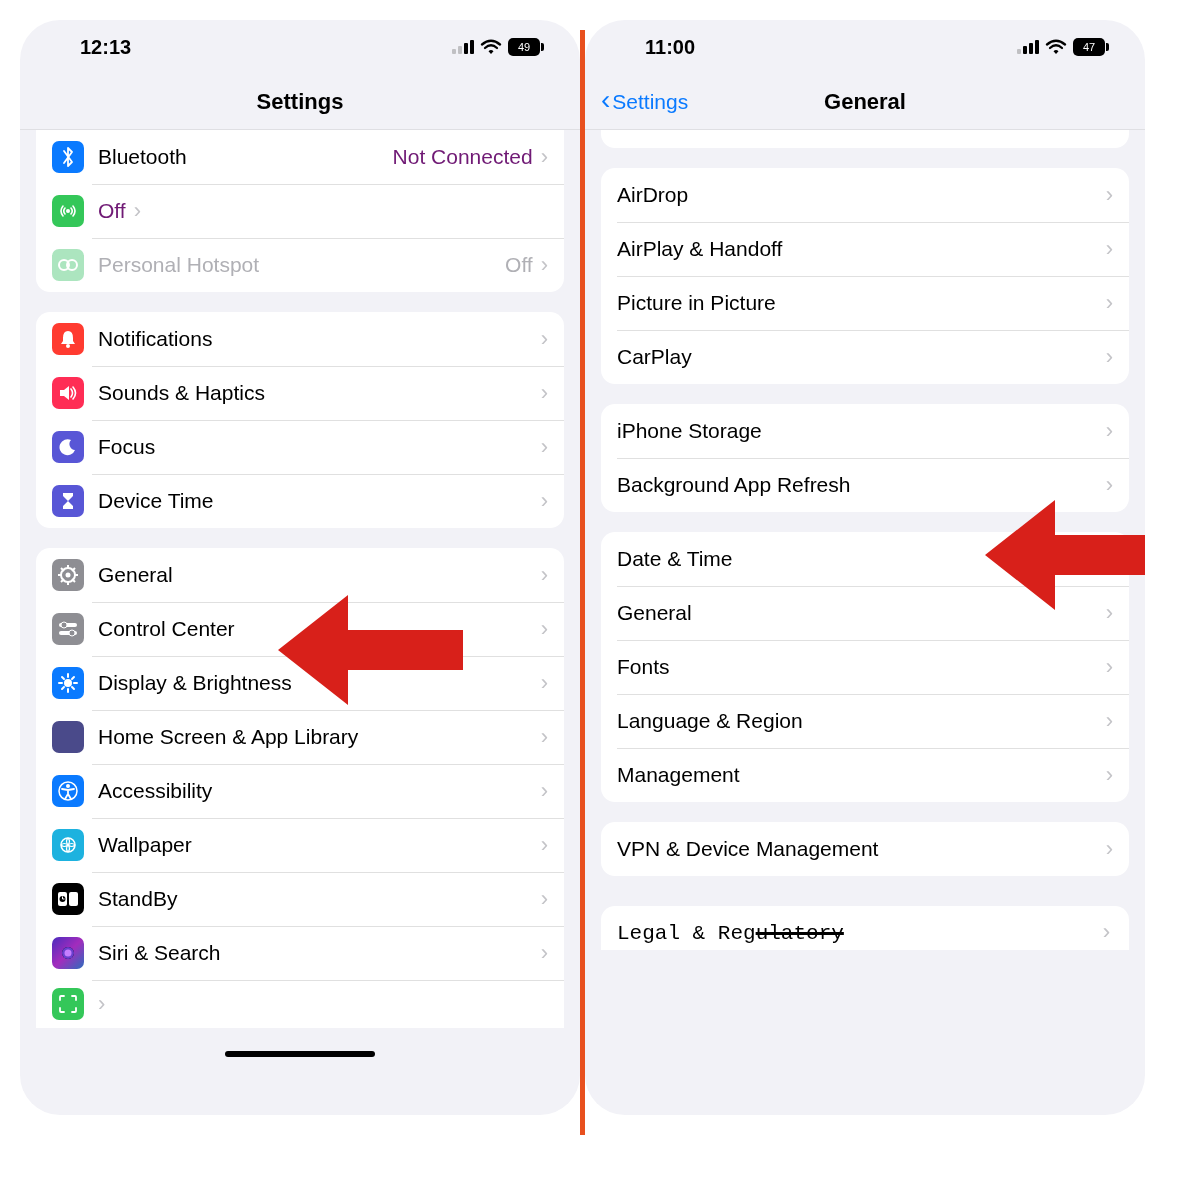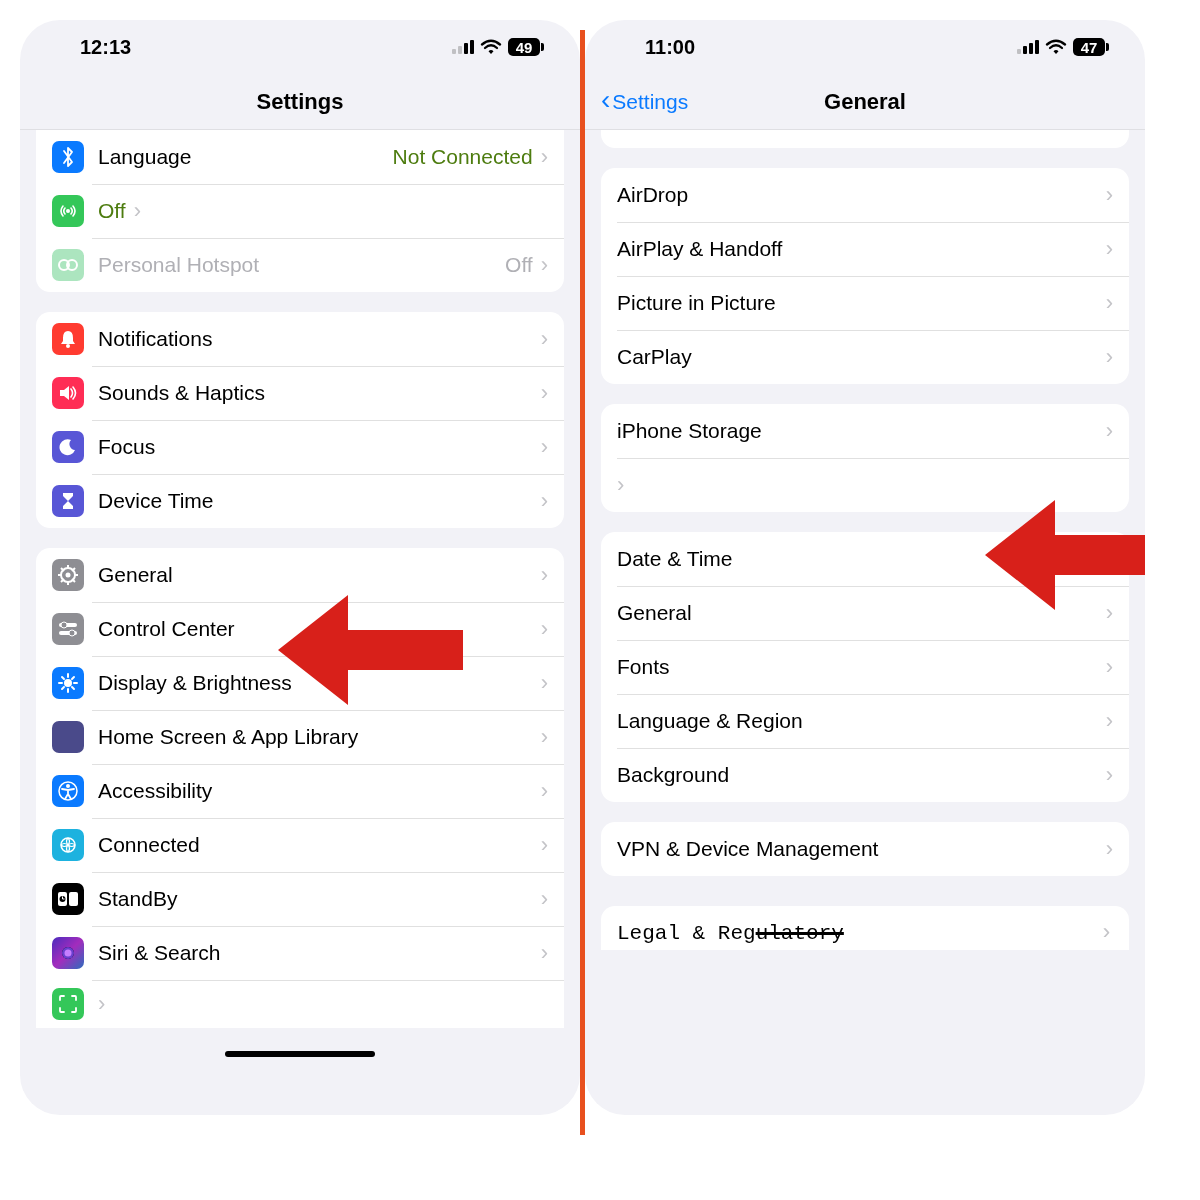--- a/index.html
+++ b/index.html
@@ -51,7 +51,7 @@
   .battery-pill {
     display:inline-flex; align-items:center; justify-content:center;
     width:32px; height:18px; border-radius:5px; background:#000; color:#fff;
-    font-size:15px; font-weight:700; position:relative;
+    font-size:11px; font-weight:400; position:relative;
   }
   .battery-pill::after{
     content:""; position:absolute; right:-4px; top:5px; width:3px; height:8px;

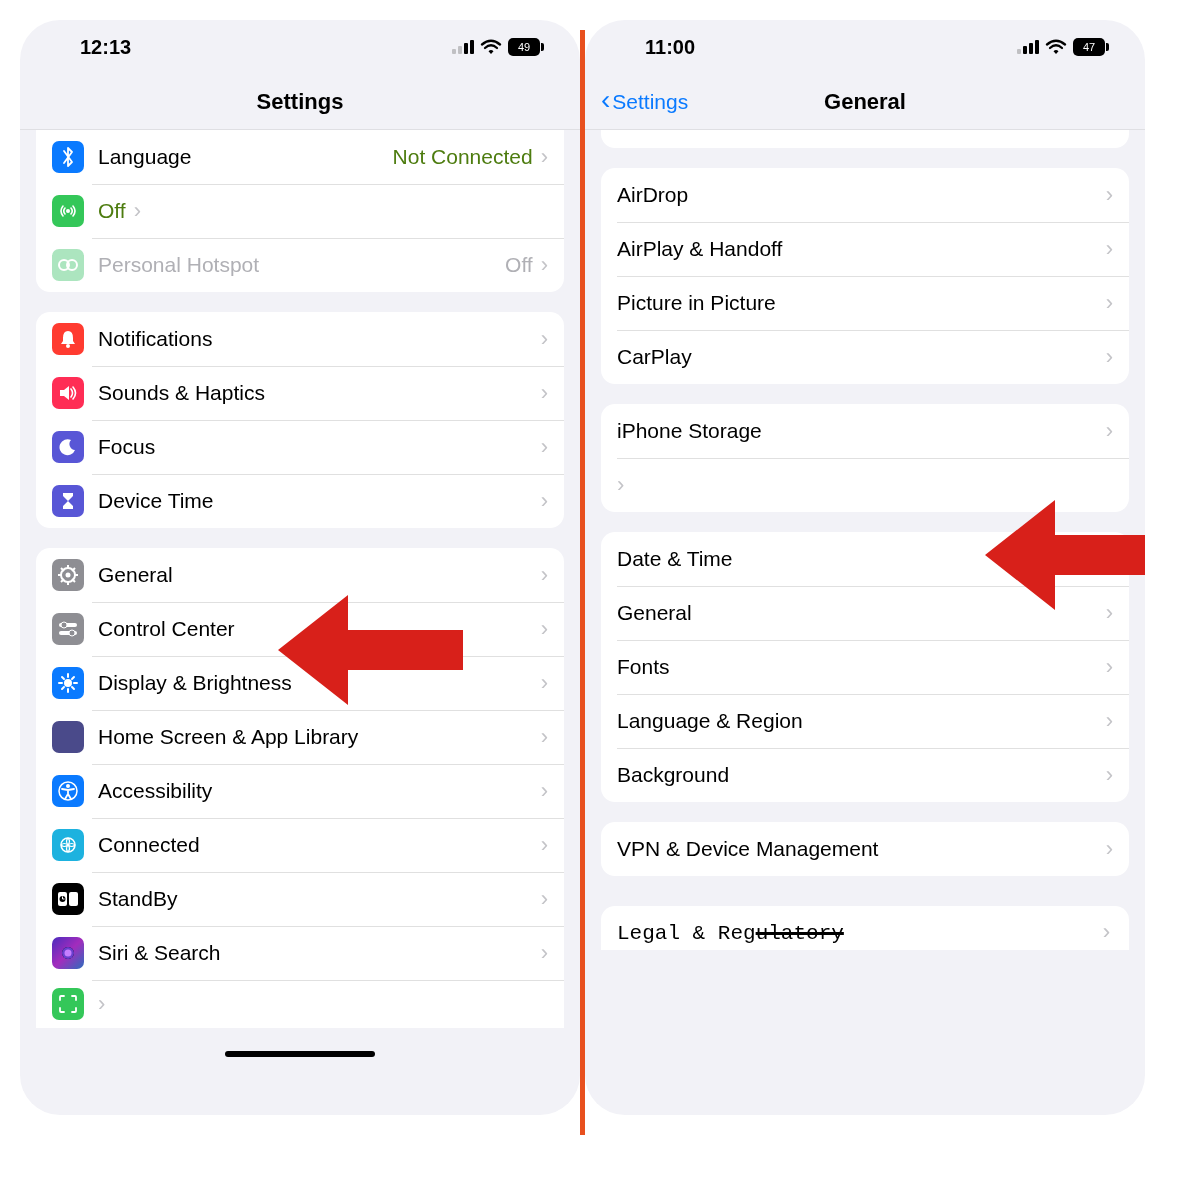--- a/index.html
+++ b/index.html
@@ -181,7 +181,7 @@
                 <path d="M4 5 L12 16 L8 20 L8 2 L12 6 L4 17" stroke="#fff" stroke-width="1.8" fill="none" stroke-linejoin="round" stroke-linecap="round"></path>
               </svg>
           </span>
-          <span class="label">Language</span>
+          <span class="label">Bluetooth</span>
           <span class="value">Not Connected</span>
           <span class="chev">›</span>
         </div>

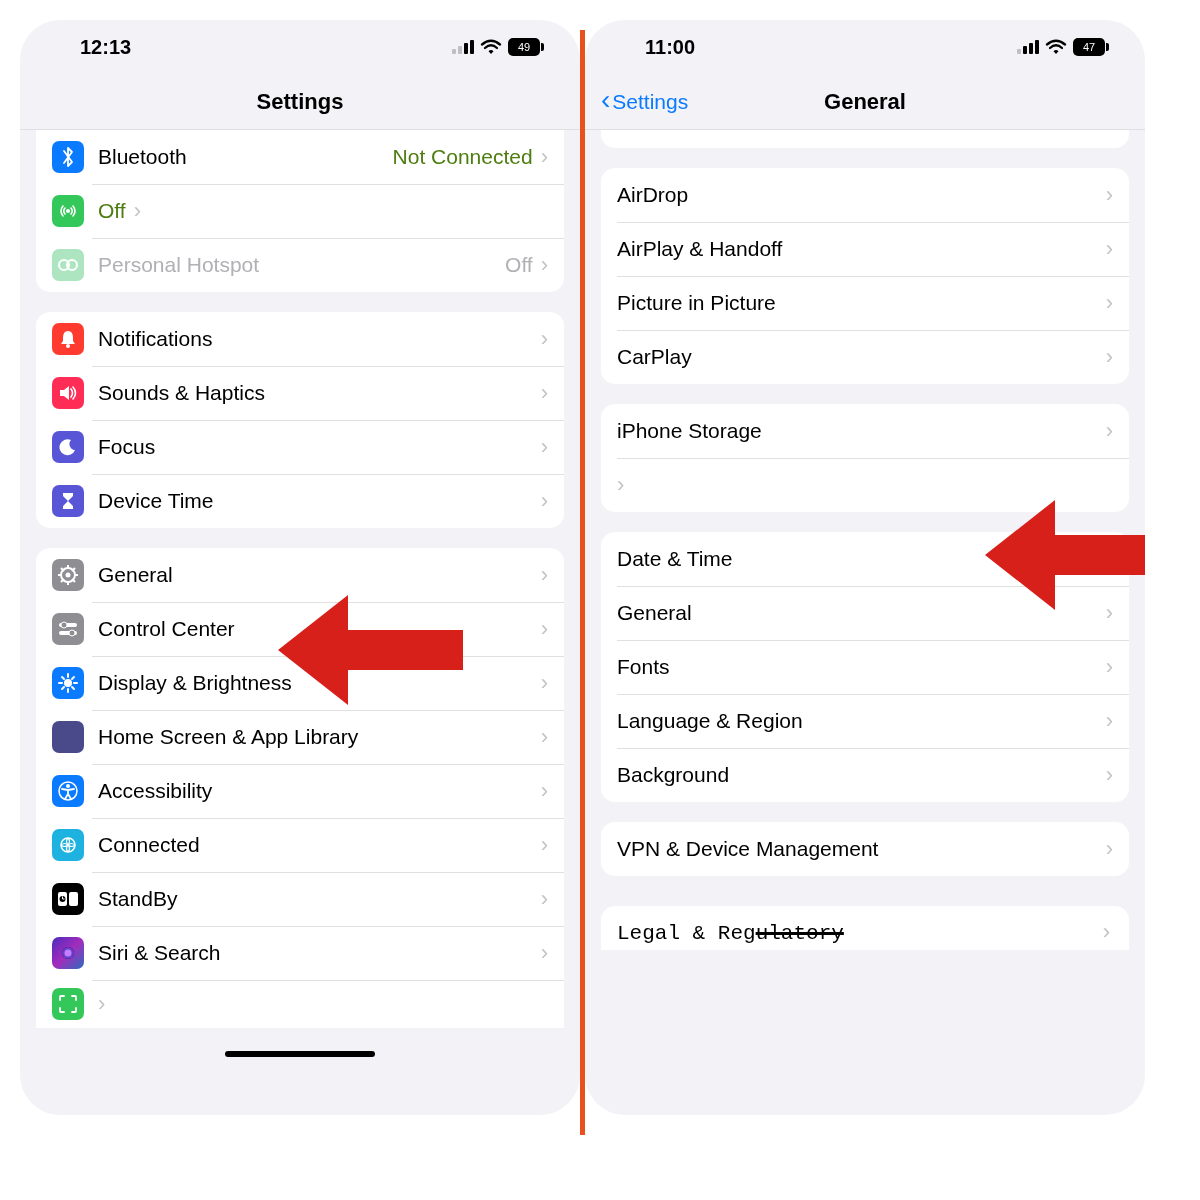--- a/index.html
+++ b/index.html
@@ -108,7 +108,7 @@
     flex-shrink:0;
   }
   .row .label { flex:1; font-size:21px; color:#000; }
-  .row .value { font-size:21px; color:#4d7c0f; margin-right:8px; }
+  .row .value { font-size:21px; color:#701a75; margin-right:8px; }
   .row .chev { color:#c4c4c8; font-size:22px; font-weight:400; }
   .row.dim .label, .row.dim .value { color:#b0b0b5; }
   .row.dim .icon { opacity:0.55; }

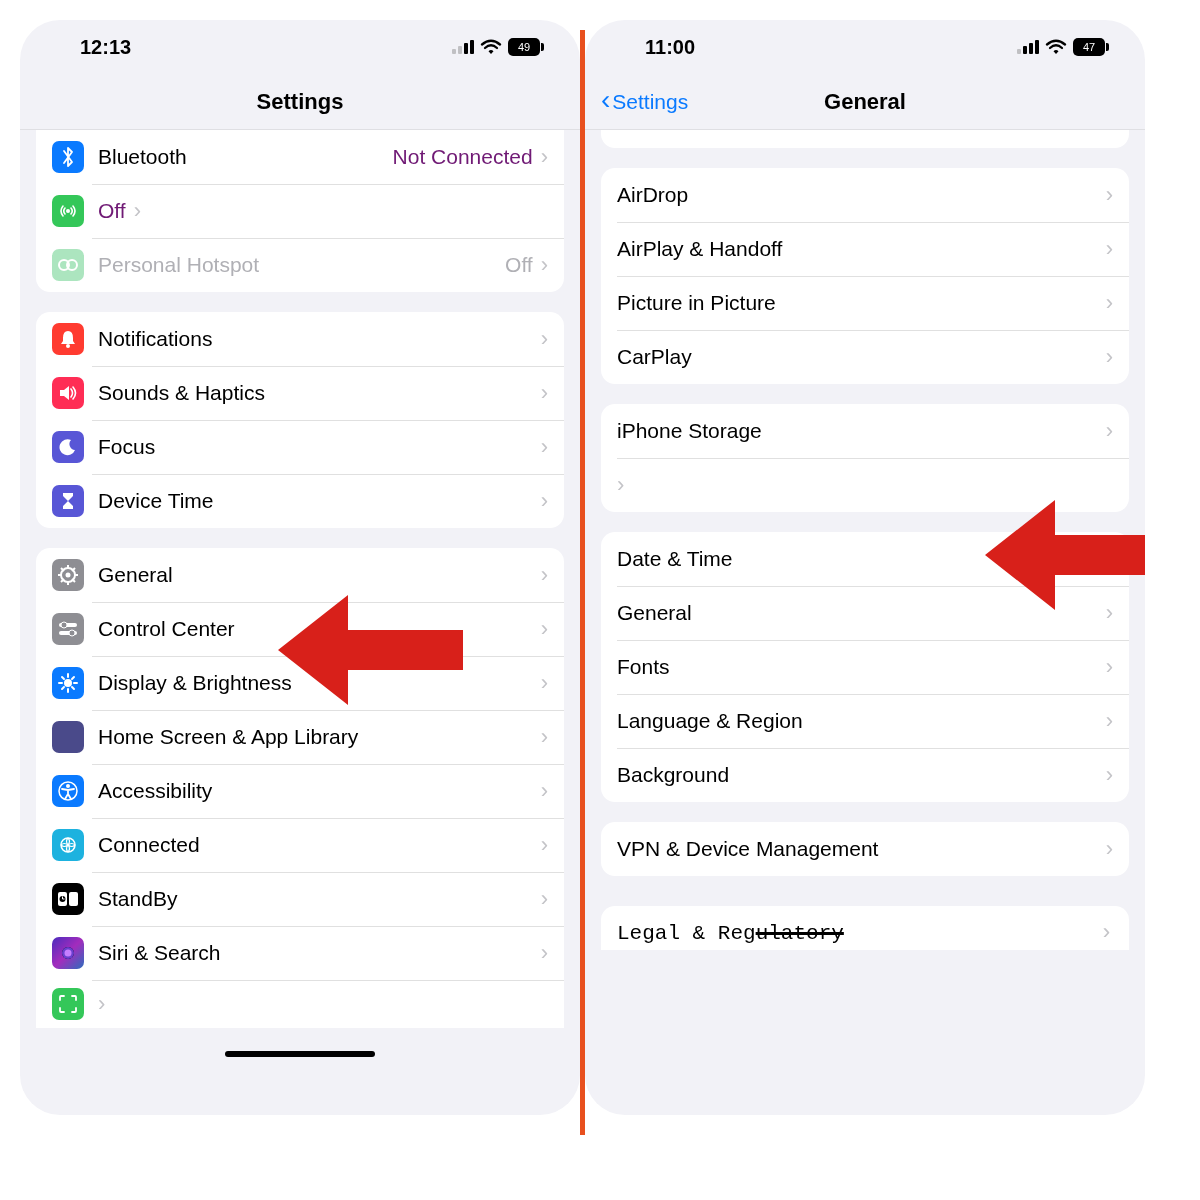--- a/index.html
+++ b/index.html
@@ -440,6 +440,7 @@
           <span class="chev">›</span>
         </div>
         <div class="row noicon">
+          <span class="label">Background App Refresh</span>
           <span class="chev">›</span>
         </div>
       </div>

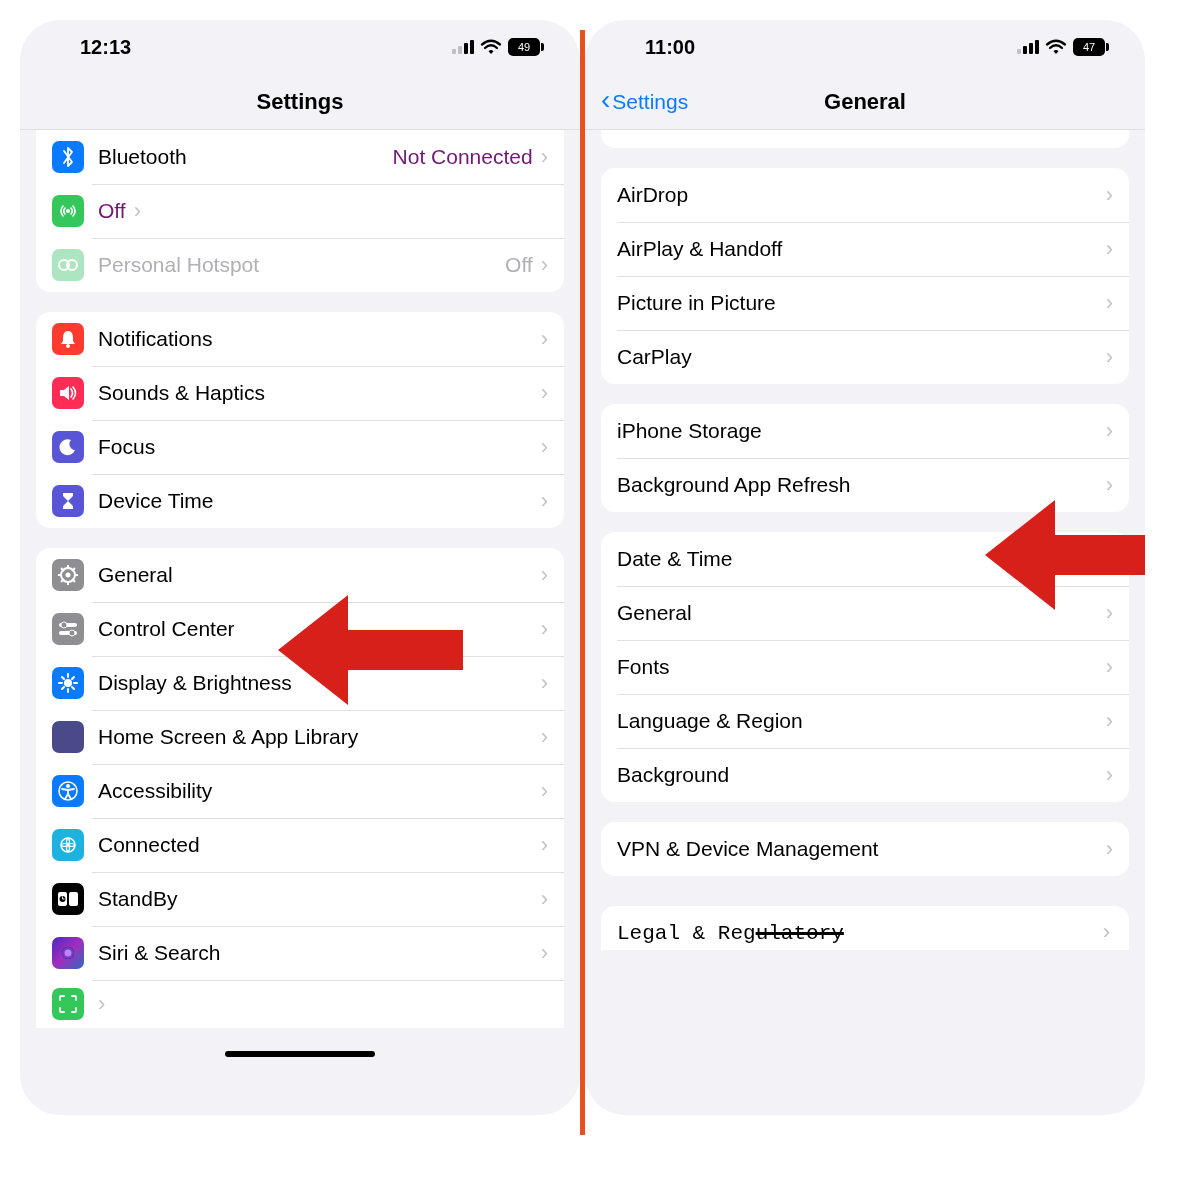--- a/index.html
+++ b/index.html
@@ -463,7 +463,7 @@
           <span class="chev">›</span>
         </div>
         <div class="row noicon">
-          <span class="label">Background</span>
+          <span class="label">Management</span>
           <span class="chev">›</span>
         </div>
       </div>

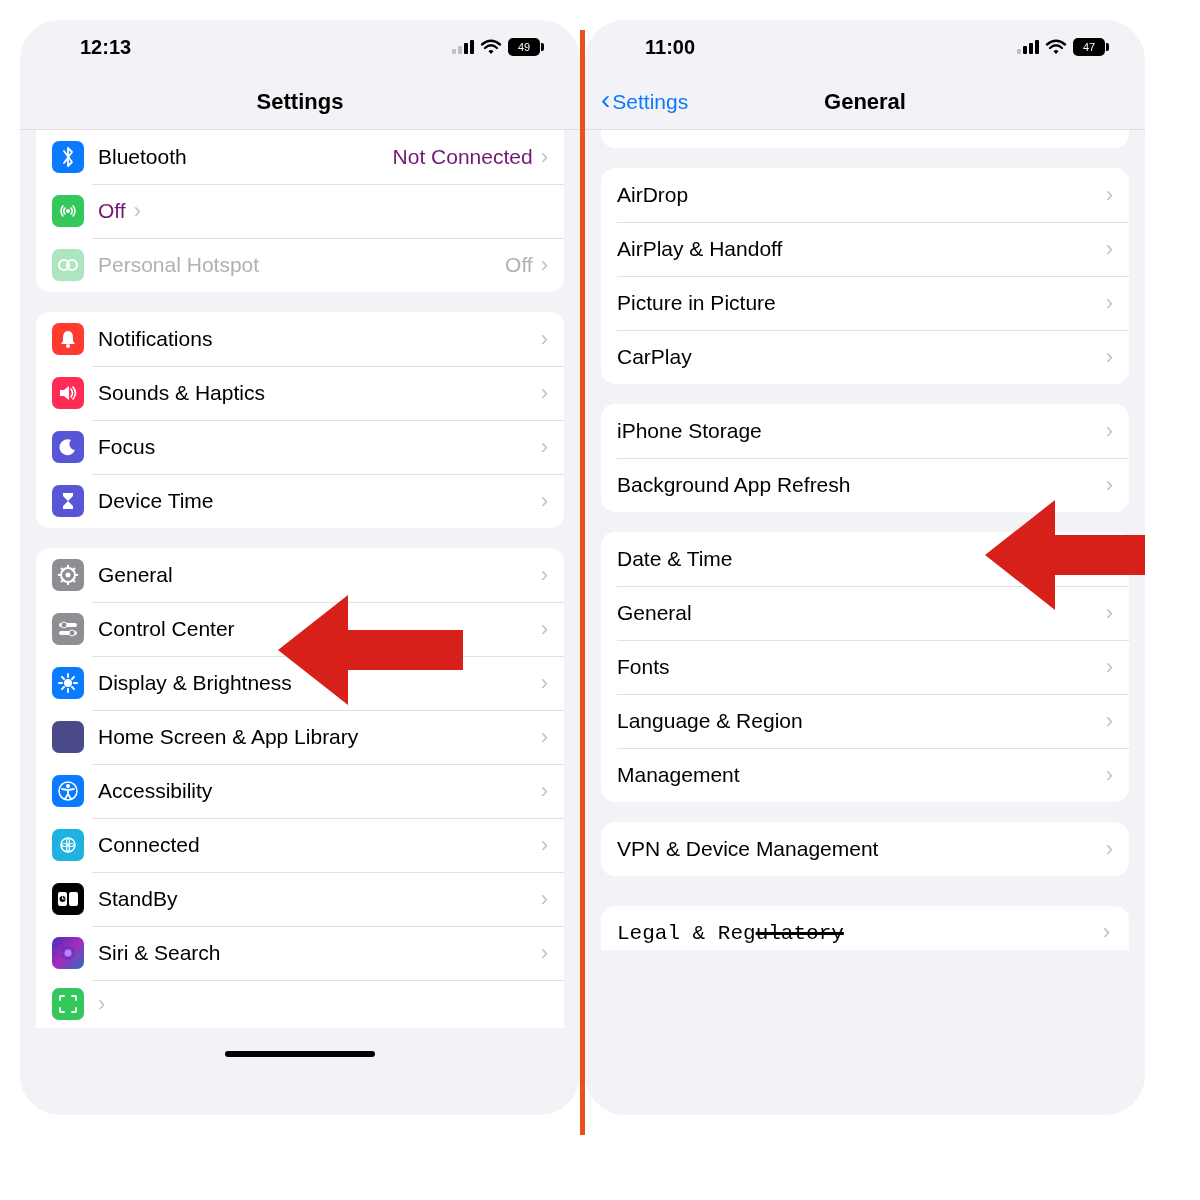--- a/index.html
+++ b/index.html
@@ -334,7 +334,7 @@
                 <path d="M10 3 Q7 6 10 10 Q13 14 10 17 M10 3 Q13 6 10 10 Q7 14 10 17 M3 10 Q6 7 10 10 Q14 13 17 10 M3 10 Q6 13 10 10 Q14 7 17 10" stroke="#fff" stroke-width="1.2" fill="none"></path>
               </svg>
           </span>
-          <span class="label">Connected</span>
+          <span class="label">Wallpaper</span>
           <span class="chev">›</span>
         </div>
         <div class="row">

